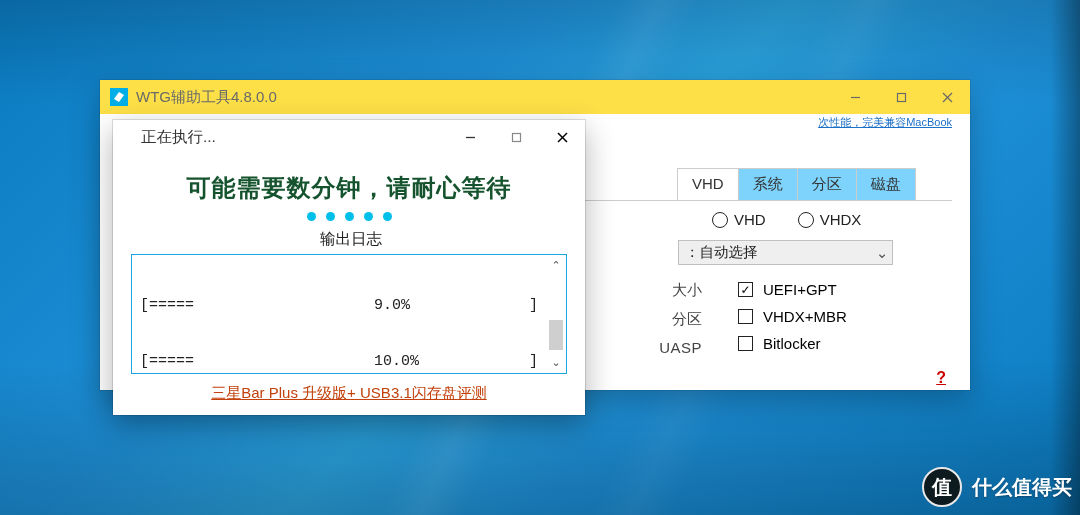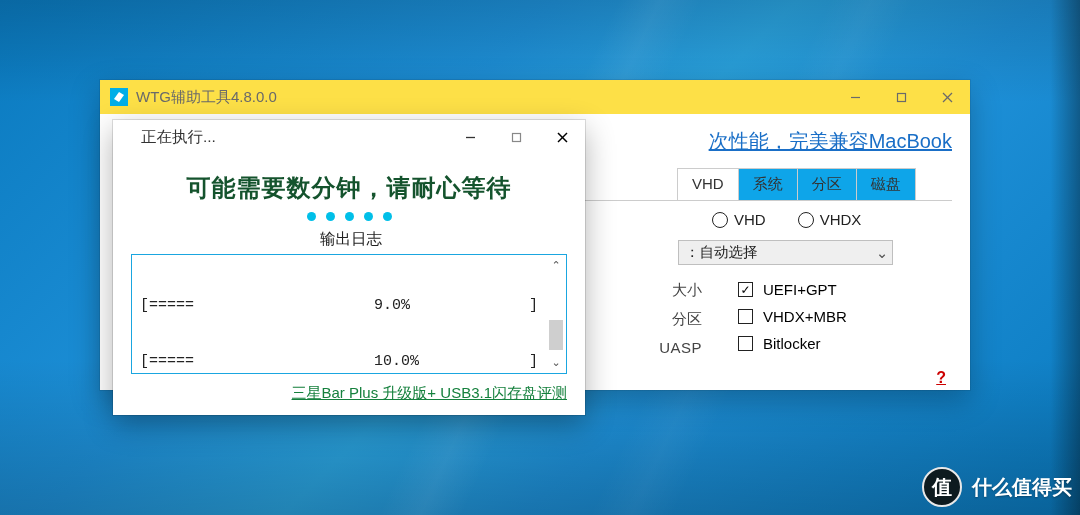--- a/index.html
+++ b/index.html
@@ -79,10 +79,10 @@
   }
   .macbook-link {
     position: absolute;
-    right: 18px; top: 14px;
+    right: 18px; top: 1px;
     color: #1a6fc7;
     text-decoration: underline;
-    font-size: 20px;
+    font-size: 11px;
   }
   .tabs {
     position: absolute;

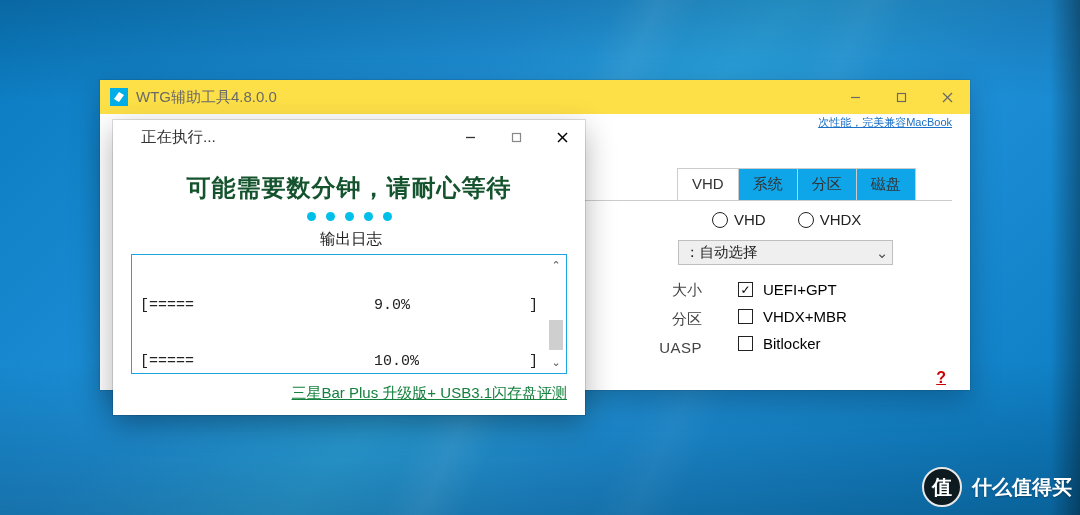--- a/index.html
+++ b/index.html
@@ -97,7 +97,7 @@
     padding: 6px 14px 6px 14px;
     border: 1px solid #ccc;
     border-bottom: none;
-    background: #0ea5e9;
+    background: #7dd3fc;
     color: #333;
   }
   .tab.active { background: #fff; }

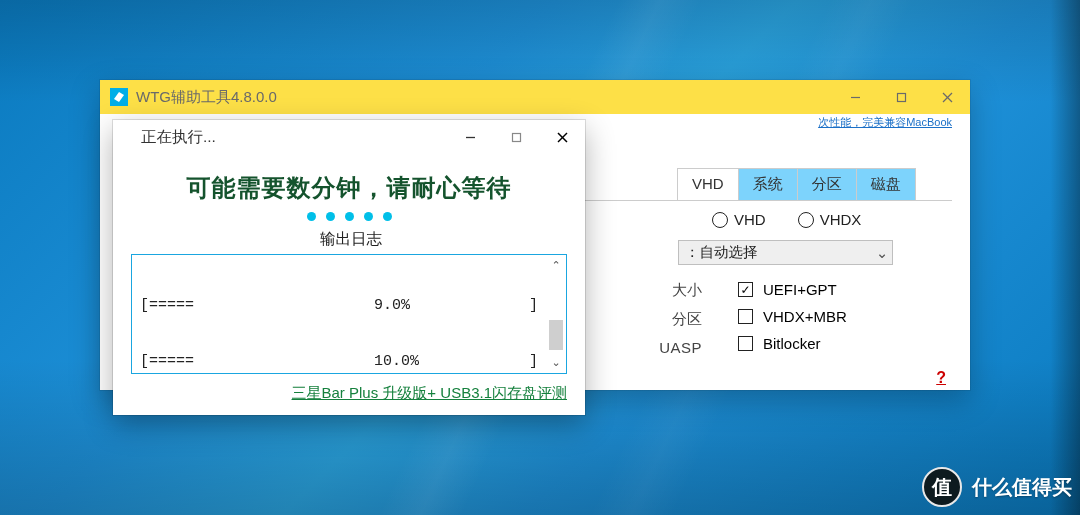--- a/index.html
+++ b/index.html
@@ -261,9 +261,9 @@
   .arrow-up, .arrow-down { cursor: default; }
   .dlg-link {
     display: block;
-    text-align: right;
+    text-align: center;
     margin-top: 10px;
-    color: #15803d;
+    color: #c2410c;
     text-decoration: underline;
     font-size: 15px;
   }

